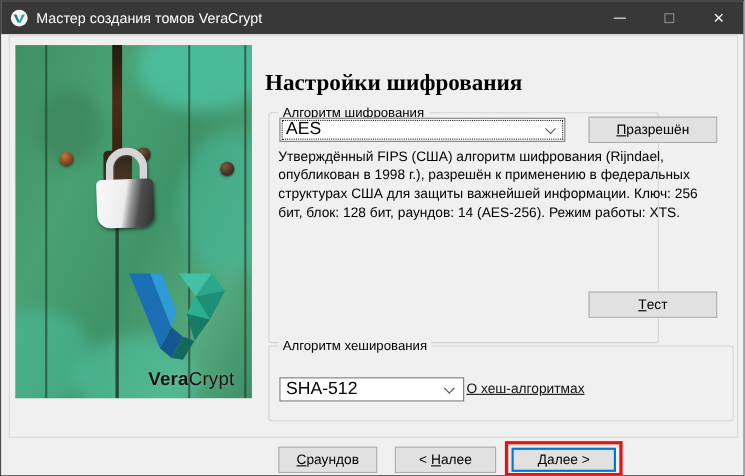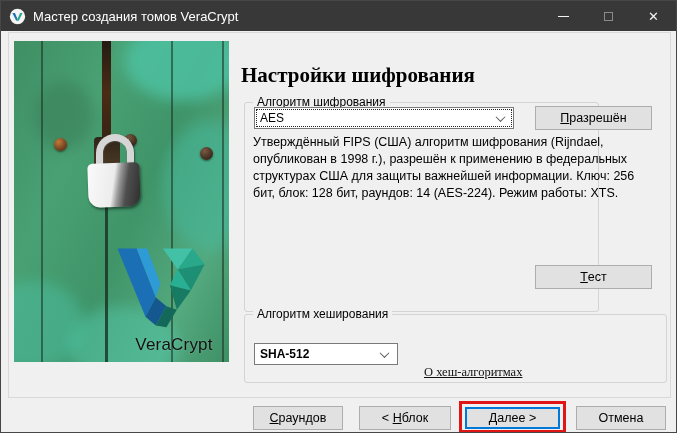--- a/index.html
+++ b/index.html
@@ -94,7 +94,7 @@
 
   .combo{
     position:absolute; height:22px; background:#ffffff; border:1px solid #7a7a7a;
-    font-size:12px; color:#000; display:flex; align-items:center;
+    font-size:16px; color:#000; display:flex; align-items:center;
     padding-left:5px; cursor:default;
   }
   .combo.focused{ outline:1px dotted #212121; outline-offset:-3px; }

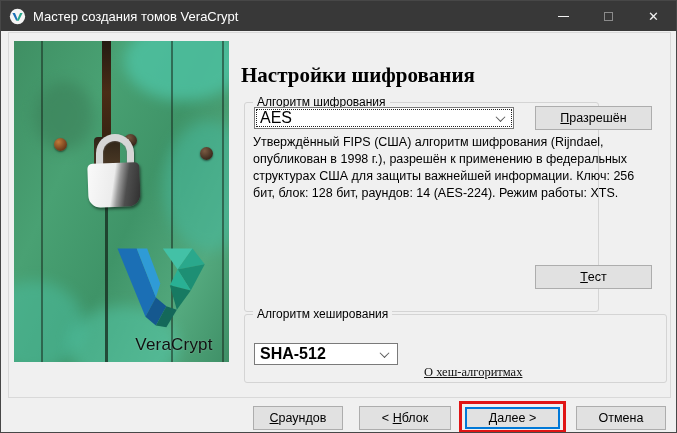--- a/index.html
+++ b/index.html
@@ -216,7 +216,7 @@
   </div>
   <div class="btn btn-benchmark"><span class="key">П</span><span>разрешён</span></div>
 
-  <div class="desc">Утверждённый FIPS (США) алгоритм шифрования (Rijndael, опубликован в 1998 г.), разрешён к применению в федеральных структурах США для защиты важнейшей информации. Ключ: 256 бит, блок: 128 бит, раундов: 14 (AES-224). Режим работы: XTS.</div>
+  <div class="desc">Утверждённый FIPS (США) алгоритм шифрования (Rijndael, опубликован в 1998 г.), разрешён к применению в федеральных структурах США для защиты важнейшей информации. Ключ: 256 бит, блок: 128 бит, раундов: 14 (AES-256). Режим работы: XTS.</div>
 
   <div class="btn btn-test"><span class="key">Т</span><span>ест</span></div>
 

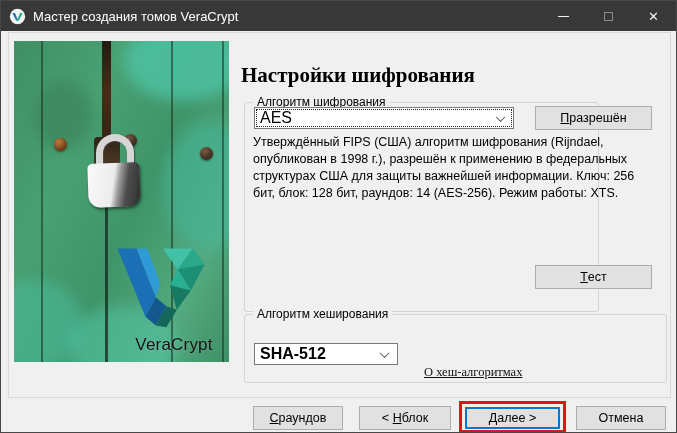--- a/index.html
+++ b/index.html
@@ -76,7 +76,7 @@
     font-size:17px; color:#111; letter-spacing:.2px; white-space:nowrap;
     text-shadow:0 0 2px rgba(255,255,255,.25);
   }
-  .vc-text .bold{ font-weight:normal;margin-left:24px; }
+  .vc-text .bold{ font-weight:bold;margin-left:24px; }
 
   
   .page-title{

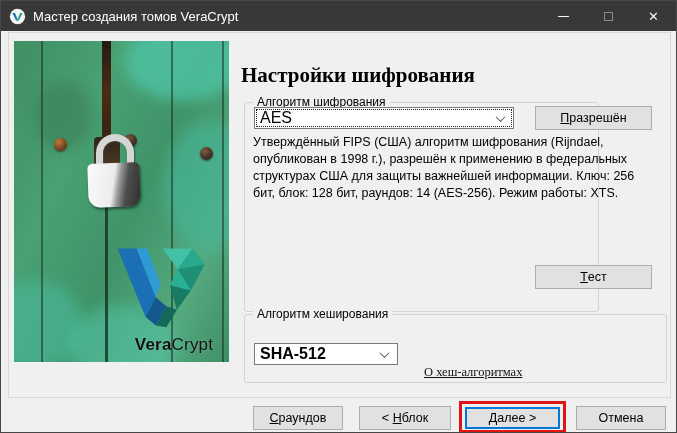--- a/index.html
+++ b/index.html
@@ -107,7 +107,7 @@
     transform:rotate(45deg) translate(-1px,-1px);
   }
   .combo-aes{ left:253px; top:106px; width:260px; }
-  .combo-hash{ left:253px; top:342px; width:144px;font-weight:bold; }
+  .combo-hash{ left:253px; top:342px; width:168px; }
 
   .btn{
     position:absolute; height:24px; background:#e1e1e1; border:1px solid #adadad;

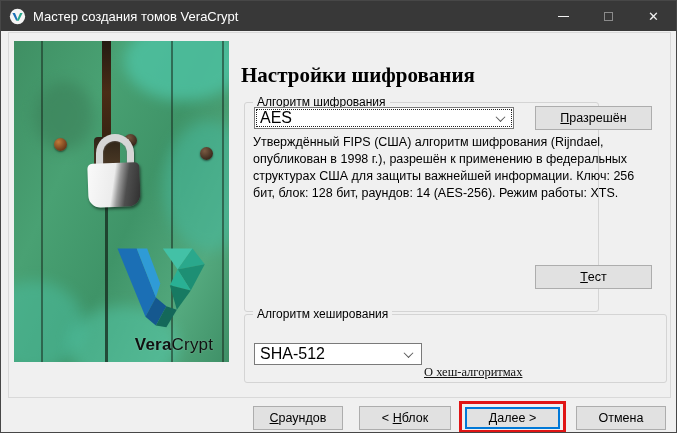--- a/index.html
+++ b/index.html
@@ -128,7 +128,7 @@
     text-decoration:underline; cursor:pointer; white-space:nowrap;
   }
   .link-aes{ left:252px; top:269px; }
-  .link-hash{ left:423px; top:364px;font-family:Liberation Serif, serif; }
+  .link-hash{ left:423px; top:345px; }
 
   
   .btn-help { left:252px; top:405px; width:90px; }

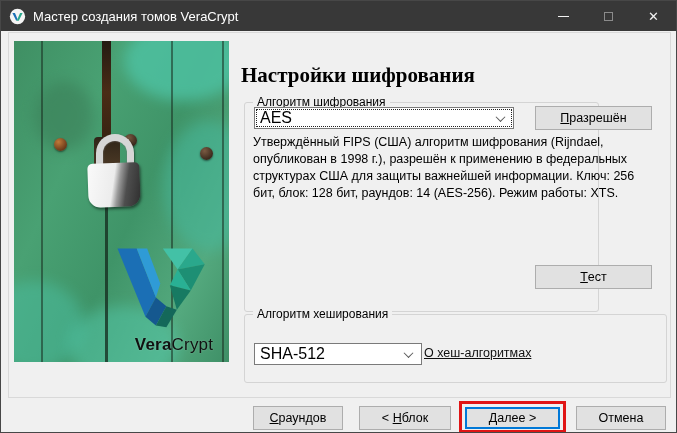--- a/index.html
+++ b/index.html
@@ -230,7 +230,7 @@
   <span class="link link-hash">О хеш-алгоритмах</span>
 
   <div class="btn btn-help"><span class="key">С</span><span>раундов</span></div>
-  <div class="btn btn-back"><span>&lt; </span><span class="key">Н</span><span>блок</span></div>
+  <div class="btn btn-back"><span>&lt; </span><span class="key">Н</span><span>алее</span></div>
   <div class="btn btn-next"><span class="key">Д</span><span>алее &gt;</span></div>
   <div class="red-box"></div>
   <div class="btn btn-cancel"><span>Отмена</span></div>

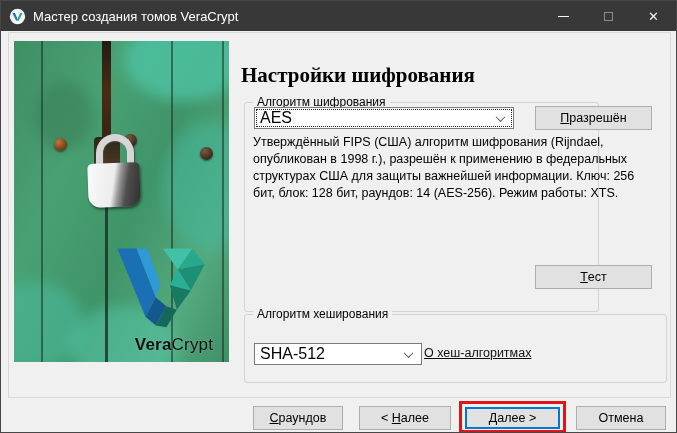--- a/index.html
+++ b/index.html
@@ -233,7 +233,6 @@
   <div class="btn btn-back"><span>&lt; </span><span class="key">Н</span><span>алее</span></div>
   <div class="btn btn-next"><span class="key">Д</span><span>алее &gt;</span></div>
   <div class="red-box"></div>
-  <div class="btn btn-cancel"><span>Отмена</span></div>
 
 </div>
 

